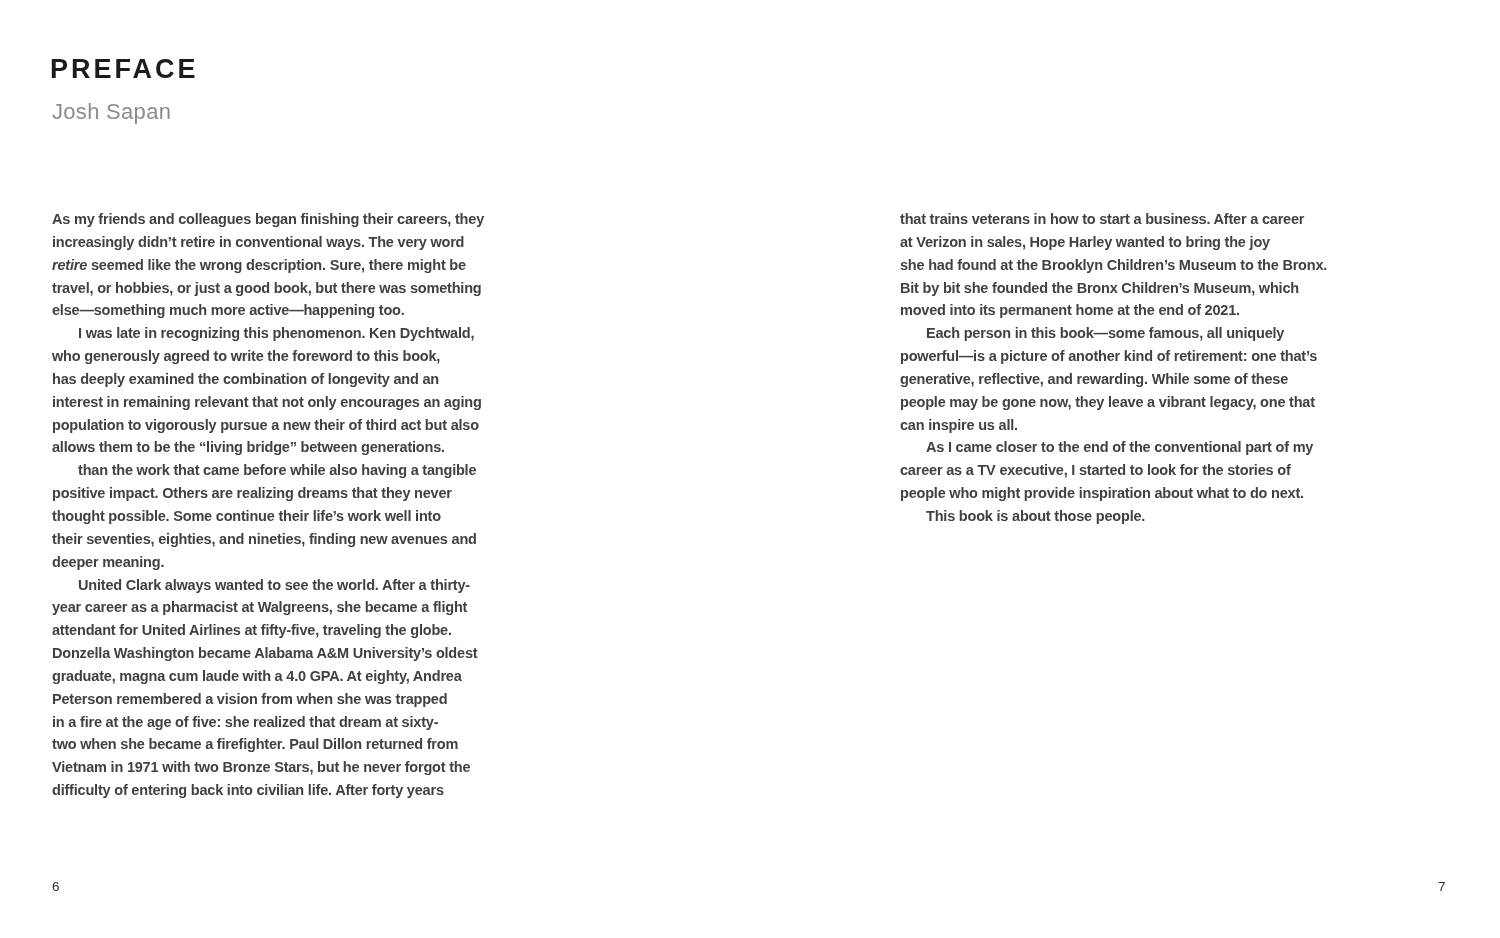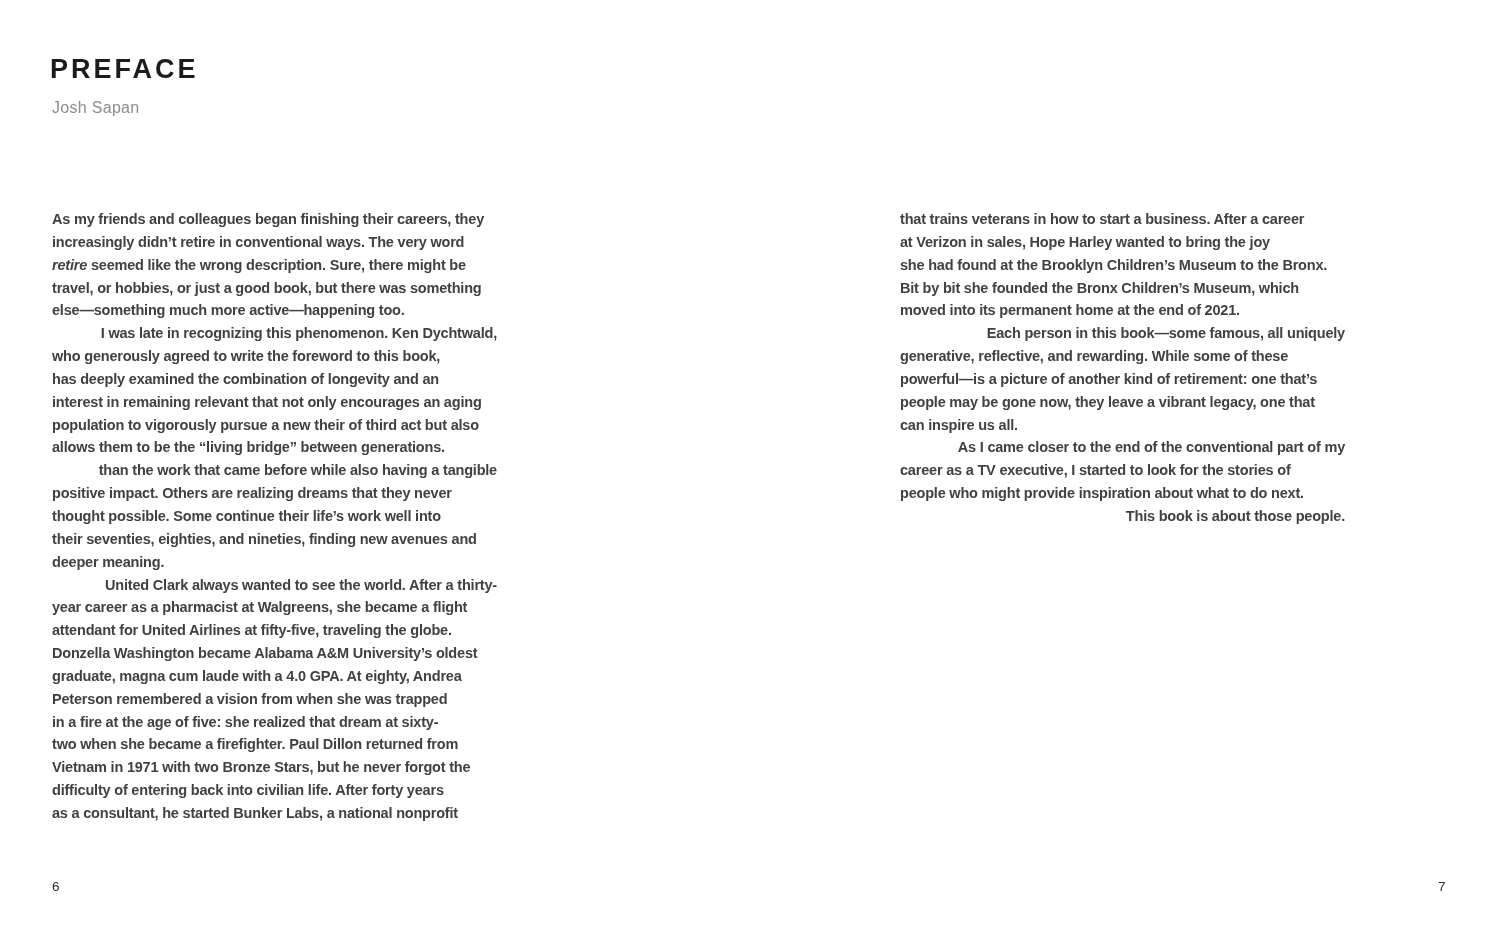--- a/index.html
+++ b/index.html
@@ -38,7 +38,7 @@
     position: absolute;
     left: 52px;
     top: 99px;
-    font-size: 16px;
+    font-size: 22px;
     font-weight: 400;
     color: #8c8c8c;
     letter-spacing: 0.3px;

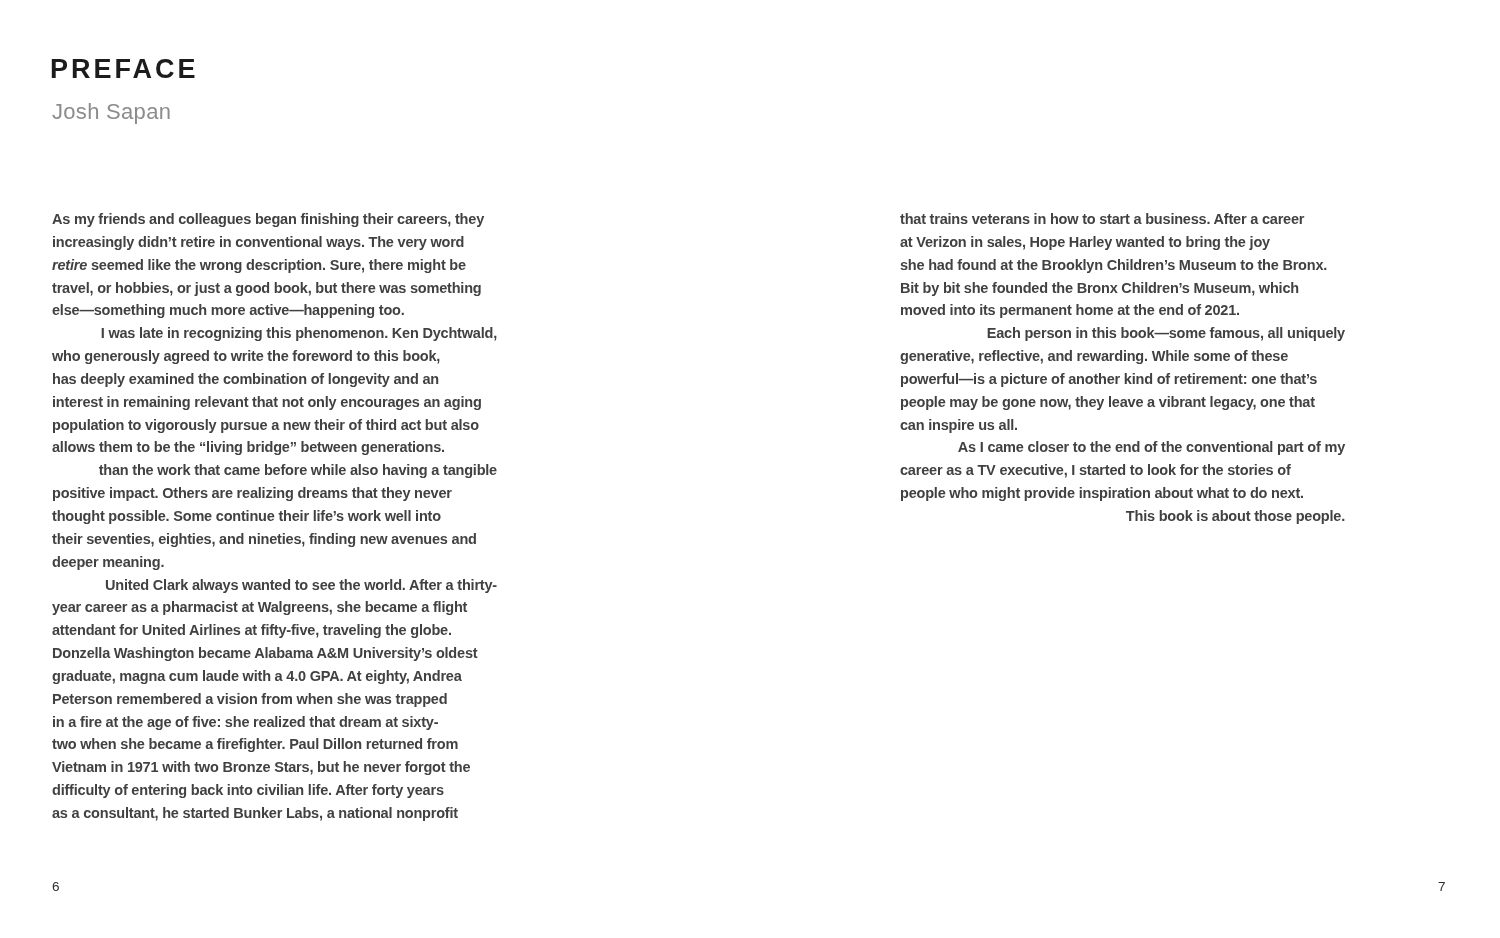--- a/index.html
+++ b/index.html
@@ -60,7 +60,7 @@
     height: 22.85px;
     white-space: nowrap;
   }
-  .para.indent .line:first-child { padding-left: 26px; text-align: right; }
+  .para.indent .line:first-child { padding-left: 26px; }
   .italic { font-style: italic; }
 
   .folio {

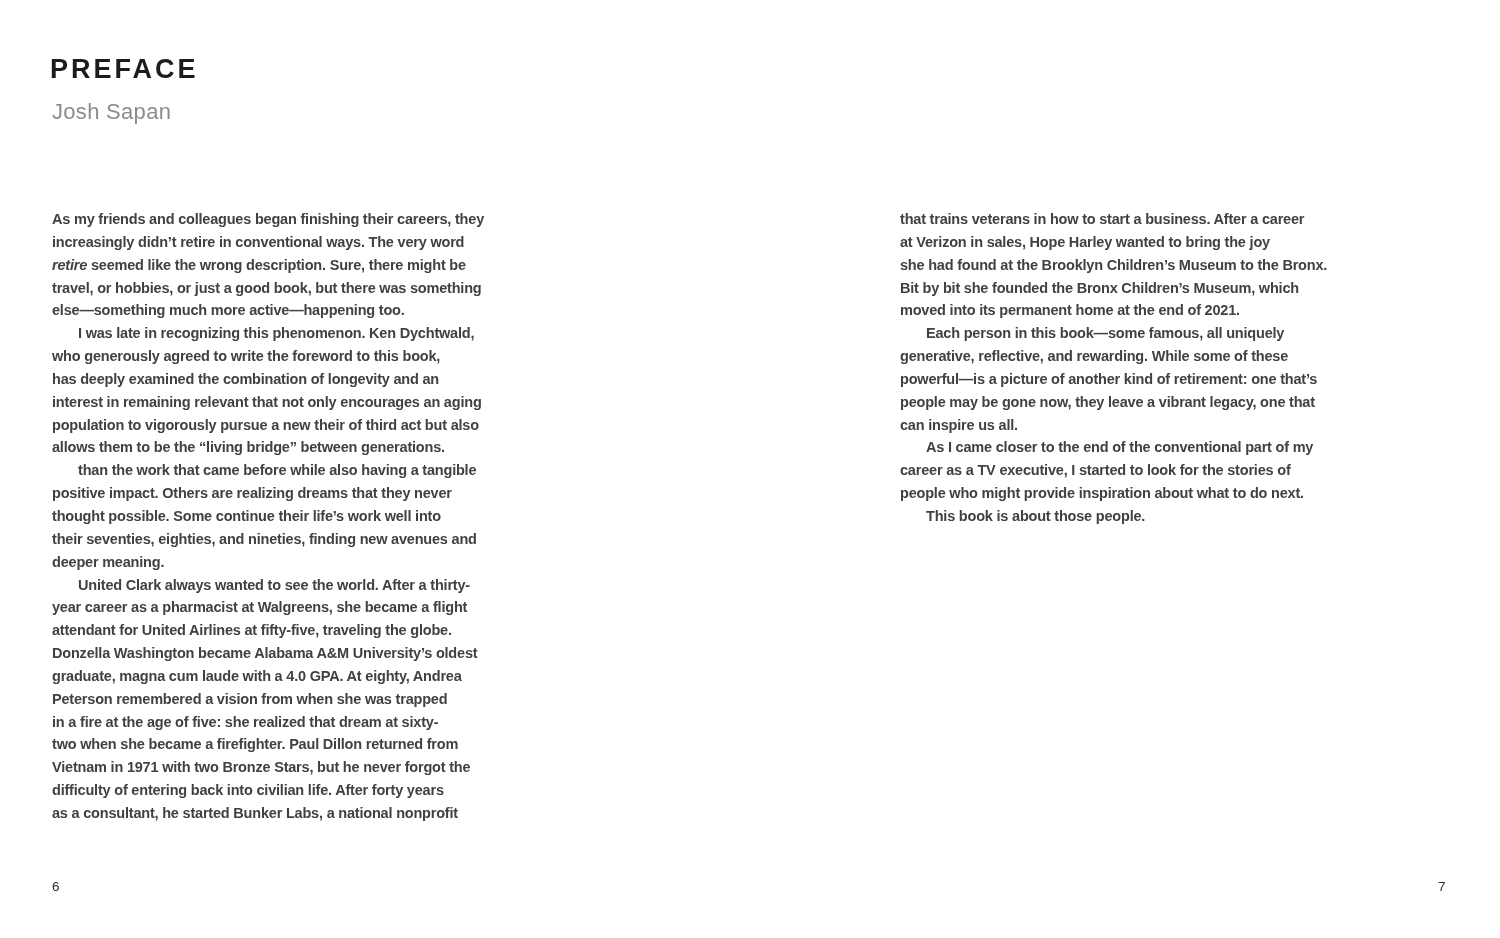--- a/index.html
+++ b/index.html
@@ -131,8 +131,8 @@
         </div>
         <div class="para indent">
           <div class="line"><span>Each person in this book—some famous, all uniquely</span></div>
+          <div class="line"><span>powerful—is a picture of another kind of retirement: one that’s</span></div>
           <div class="line"><span>generative, reflective, and rewarding. While some of these</span></div>
-          <div class="line"><span>powerful—is a picture of another kind of retirement: one that’s</span></div>
           <div class="line"><span>people may be gone now, they leave a vibrant legacy, one that</span></div>
           <div class="line"><span>can inspire us all.</span></div>
         </div>

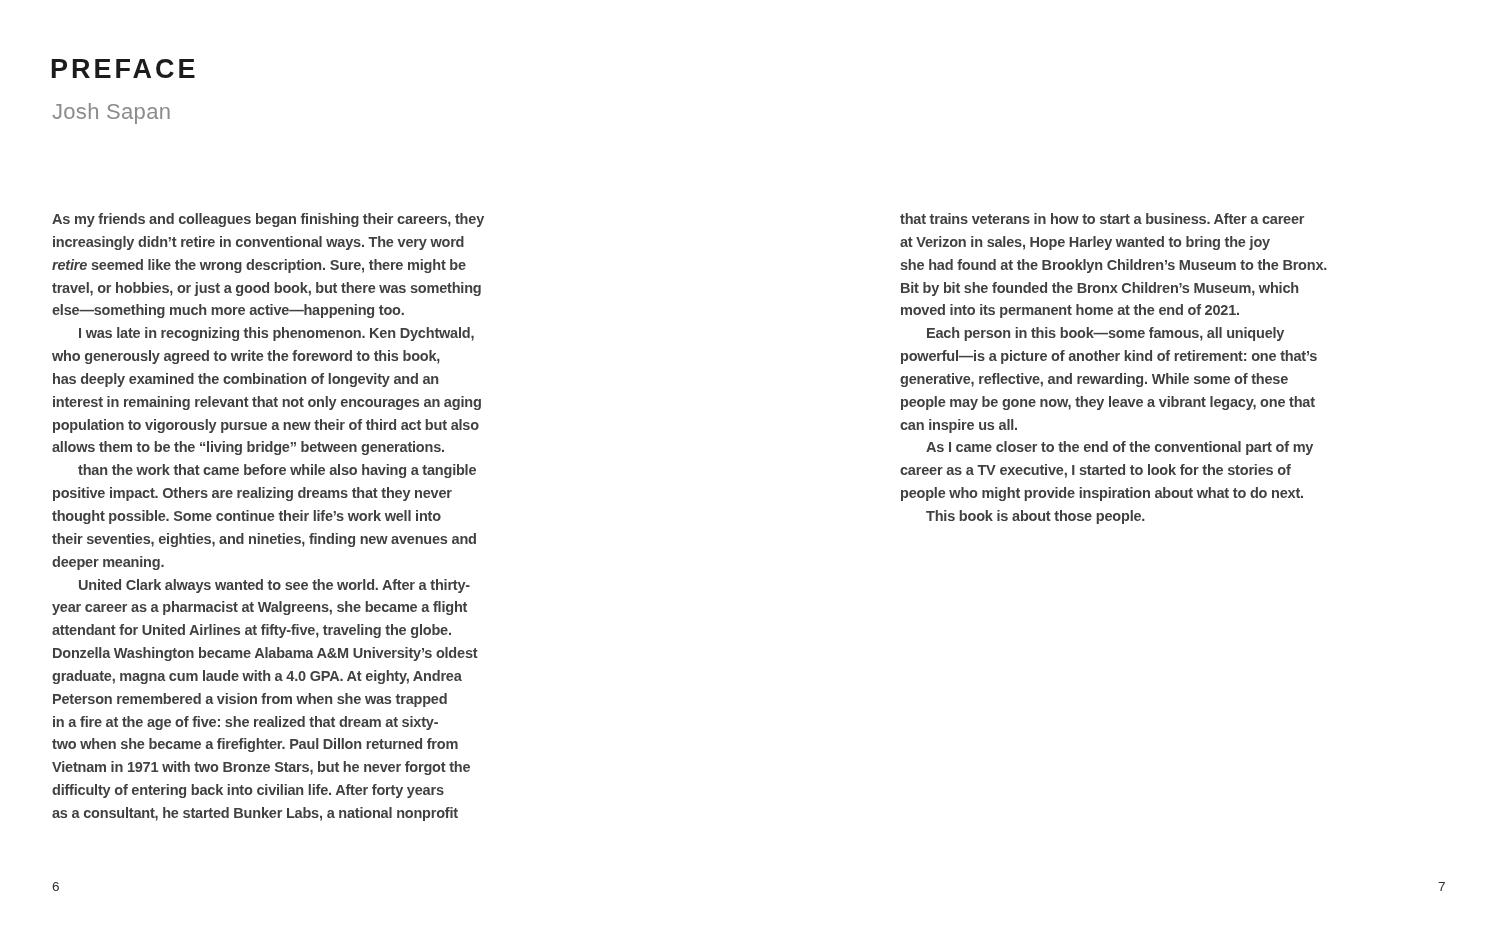--- a/index.html
+++ b/index.html
@@ -114,7 +114,6 @@
           <div class="line"><span>two when she became a firefighter. Paul Dillon returned from</span></div>
           <div class="line"><span>Vietnam in 1971 with two Bronze Stars, but he never forgot the</span></div>
           <div class="line"><span>difficulty of entering back into civilian life. After forty years</span></div>
-          <div class="line"><span>as a consultant, he started Bunker Labs, a national nonprofit</span></div>
         </div>
       </div>
     <div class="folio folio-left">6</div>

